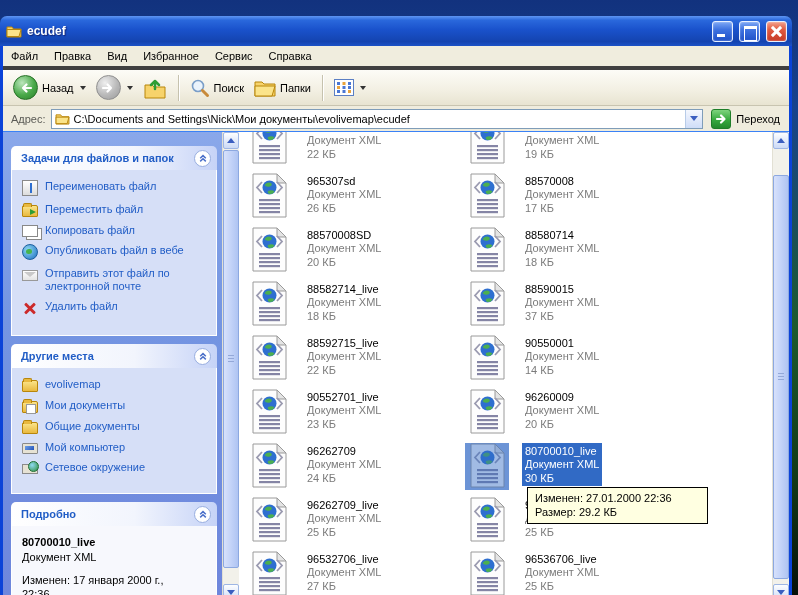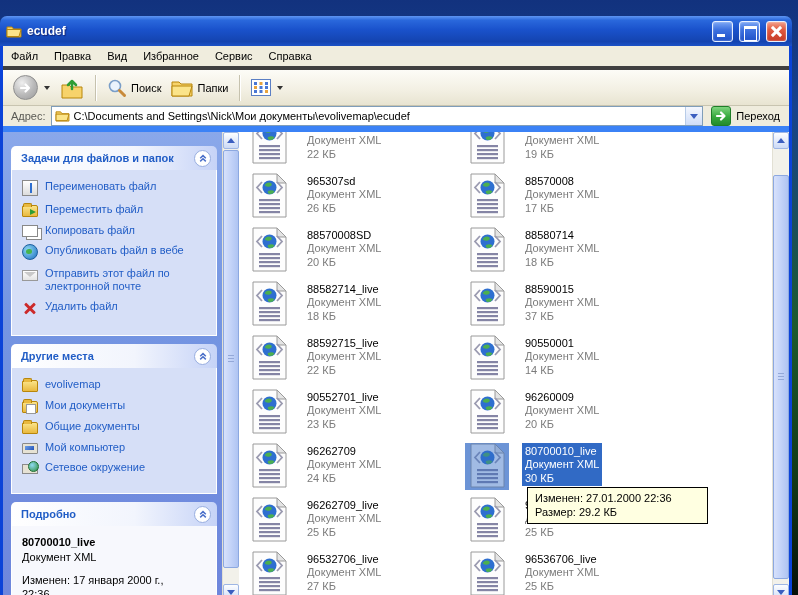--- a/index.html
+++ b/index.html
@@ -159,6 +159,15 @@
       <div class="menubar" style="height:0"></div>
 
       <div class="toolbar">
+        <span class="tbtn">
+          <span class="circle green">
+            <svg width="16" height="16" viewBox="0 0 16 16">
+                <path d="M13 8 H5 M8.5 4.5 L5 8 l3.5 3.5" stroke="#fff" stroke-width="2.2" fill="none" stroke-linecap="round" stroke-linejoin="round"></path>
+              </svg>
+          </span>
+          <span class="tlabel">Назад</span>
+          <span class="caret"></span>
+        </span>
         <span class="tbtn">
           <span class="circle gray">
             <svg width="16" height="16" viewBox="0 0 16 16">

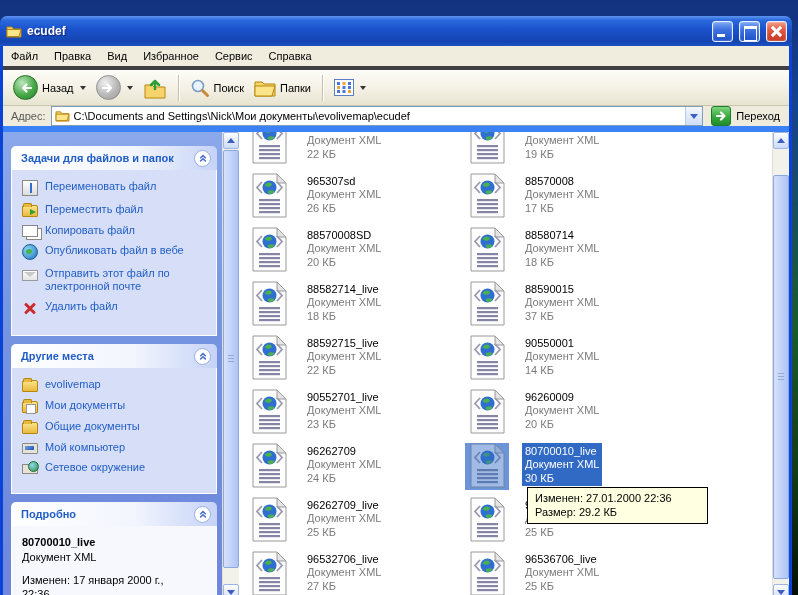--- a/index.html
+++ b/index.html
@@ -45,7 +45,7 @@
 
   
   .addressbar { height:26px; display:flex; align-items:center; gap:5px; padding:0 6px 0 8px;
-                background:#EFECDD; border-bottom:6px solid #3b82f6; }
+                background:#EFECDD; border-bottom:1px solid #3b82f6; }
   .addr-label { color:#5a5a55; }
   .addr-input-wrap { flex:1; display:flex; align-items:center; height:20px; background:#fff; border:1px solid #7F9DB9; padding:0 0 0 3px; gap:4px; }
   .addr-input { flex:1; border:0; outline:none; font:11px "Liberation Sans",sans-serif; color:#000; background:transparent; }

